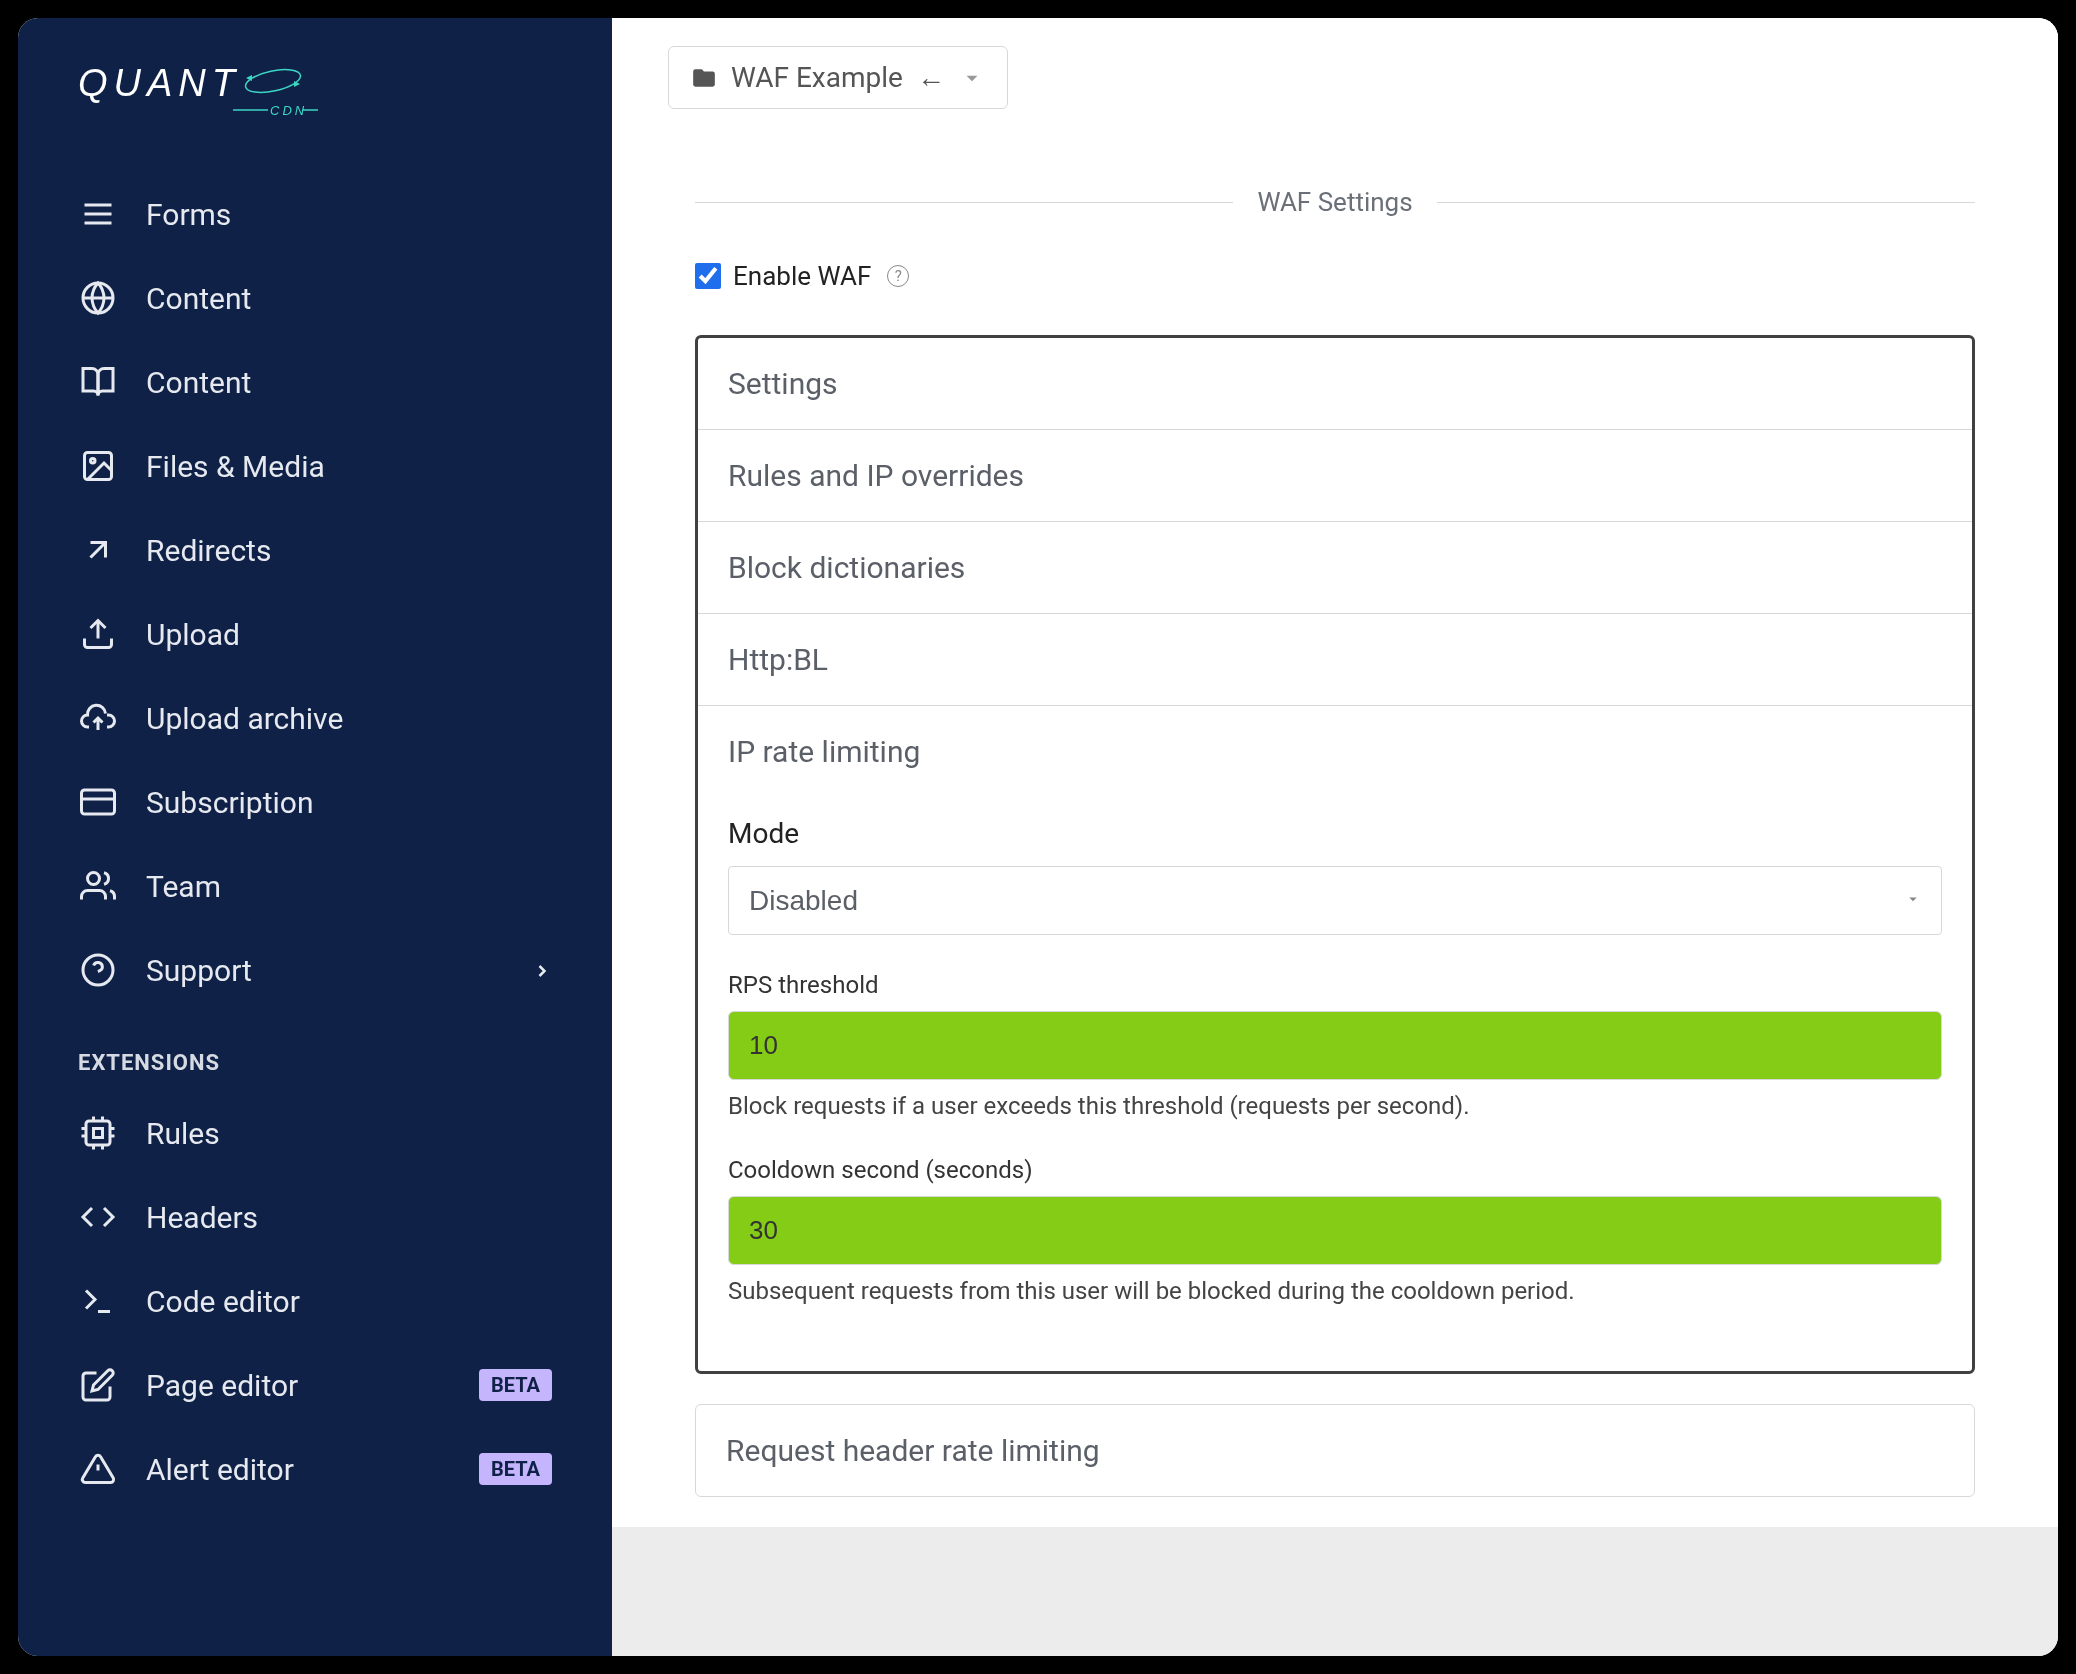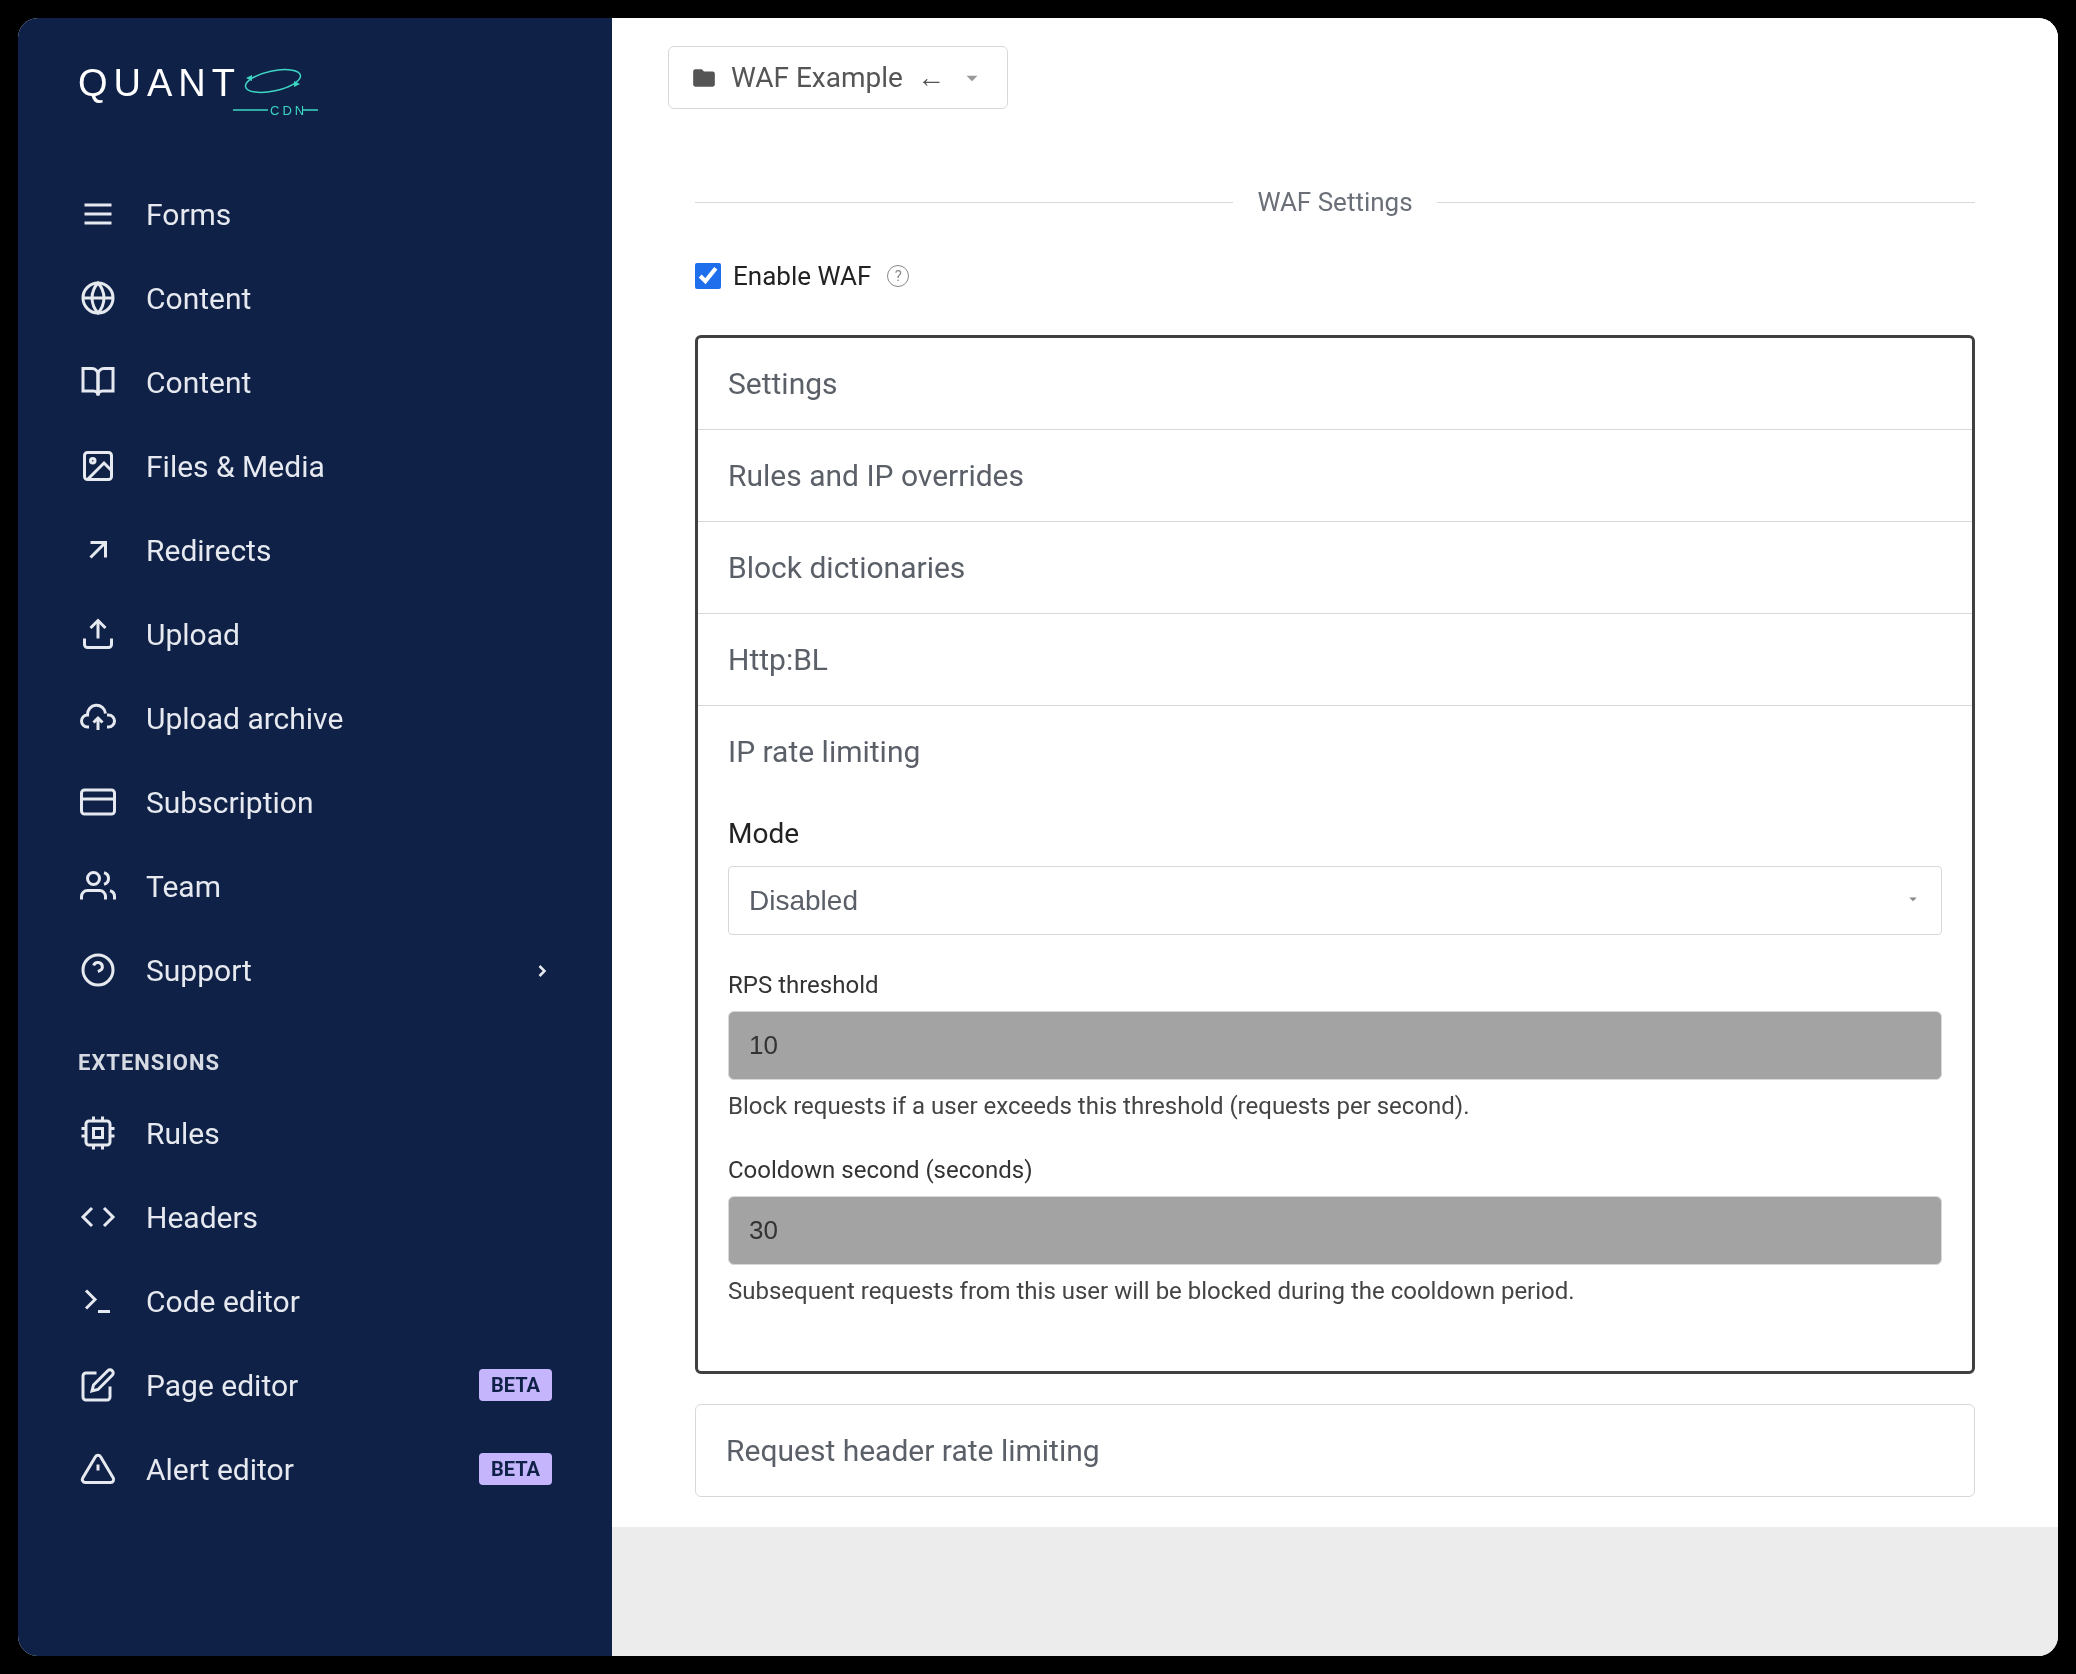--- a/index.html
+++ b/index.html
@@ -37,6 +37,7 @@
     }
     .logo-area {
       padding: 10px 60px 40px 60px;
+      font-style: italic;
     }
     .logo-svg {
       width: 240px;

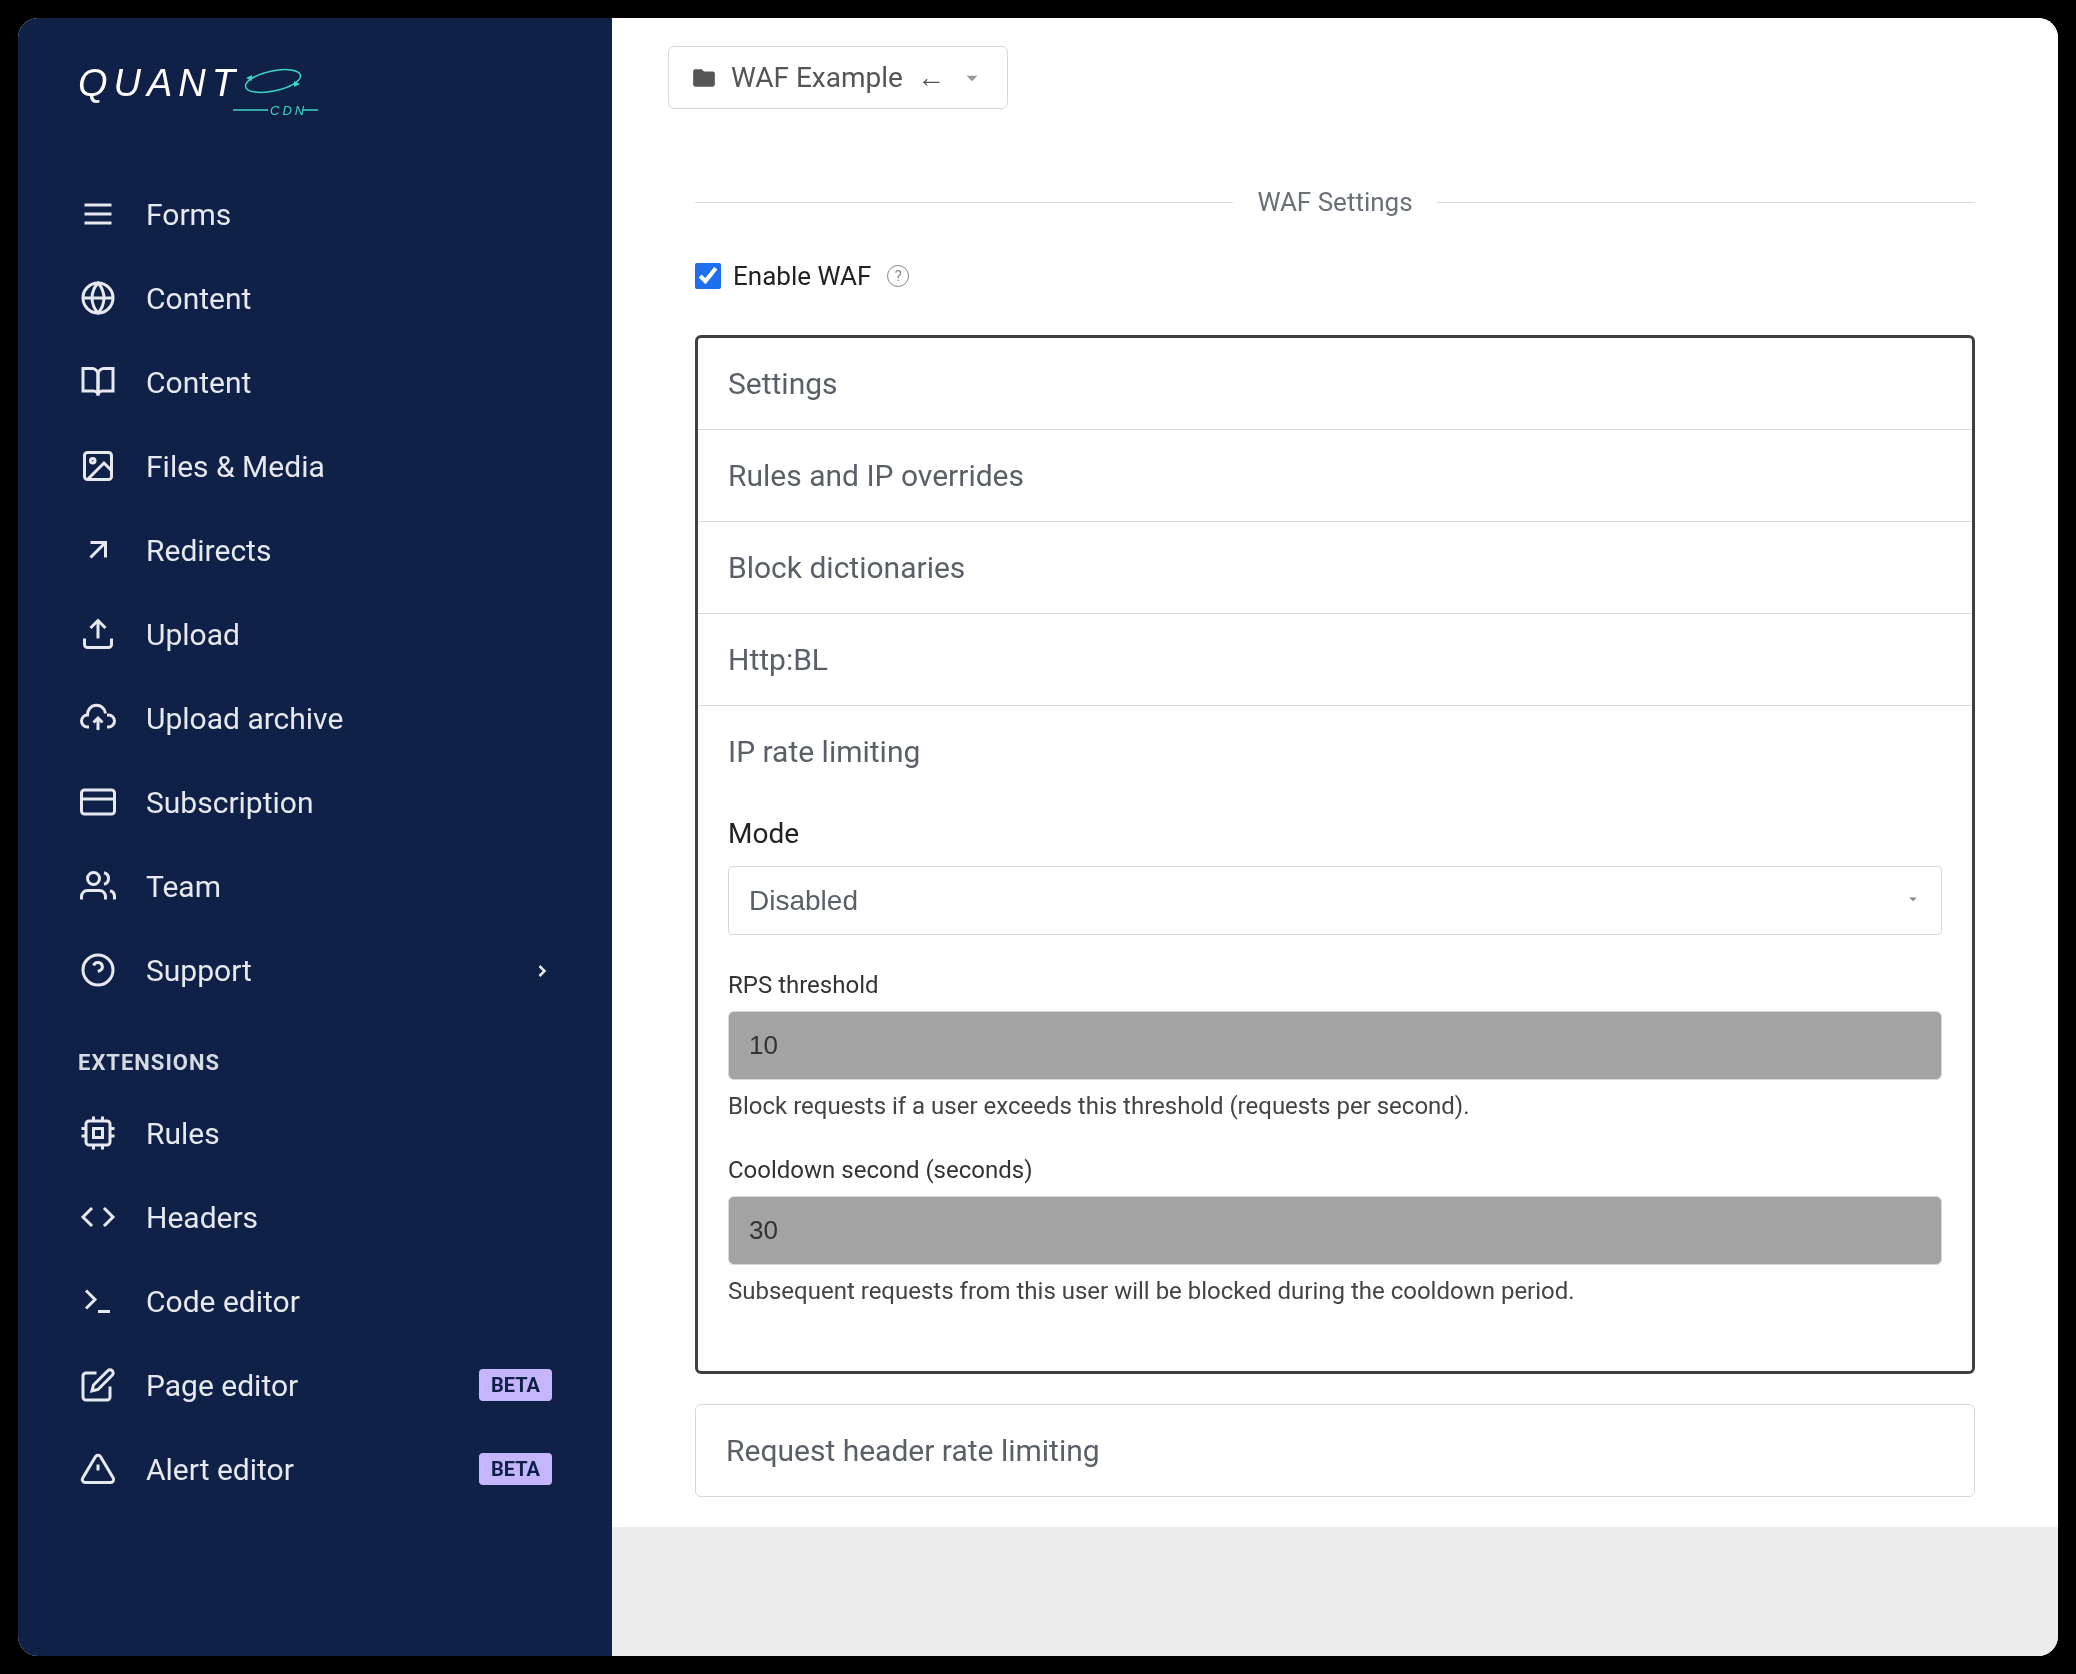--- a/index.html
+++ b/index.html
@@ -248,7 +248,7 @@
       font-size: 26px;
       border: 1px solid #d8d8d8;
       border-radius: 6px;
-      background: #a3a3a3;
+      background: #84cc16;
       color: #333;
     }
     .form-help {

